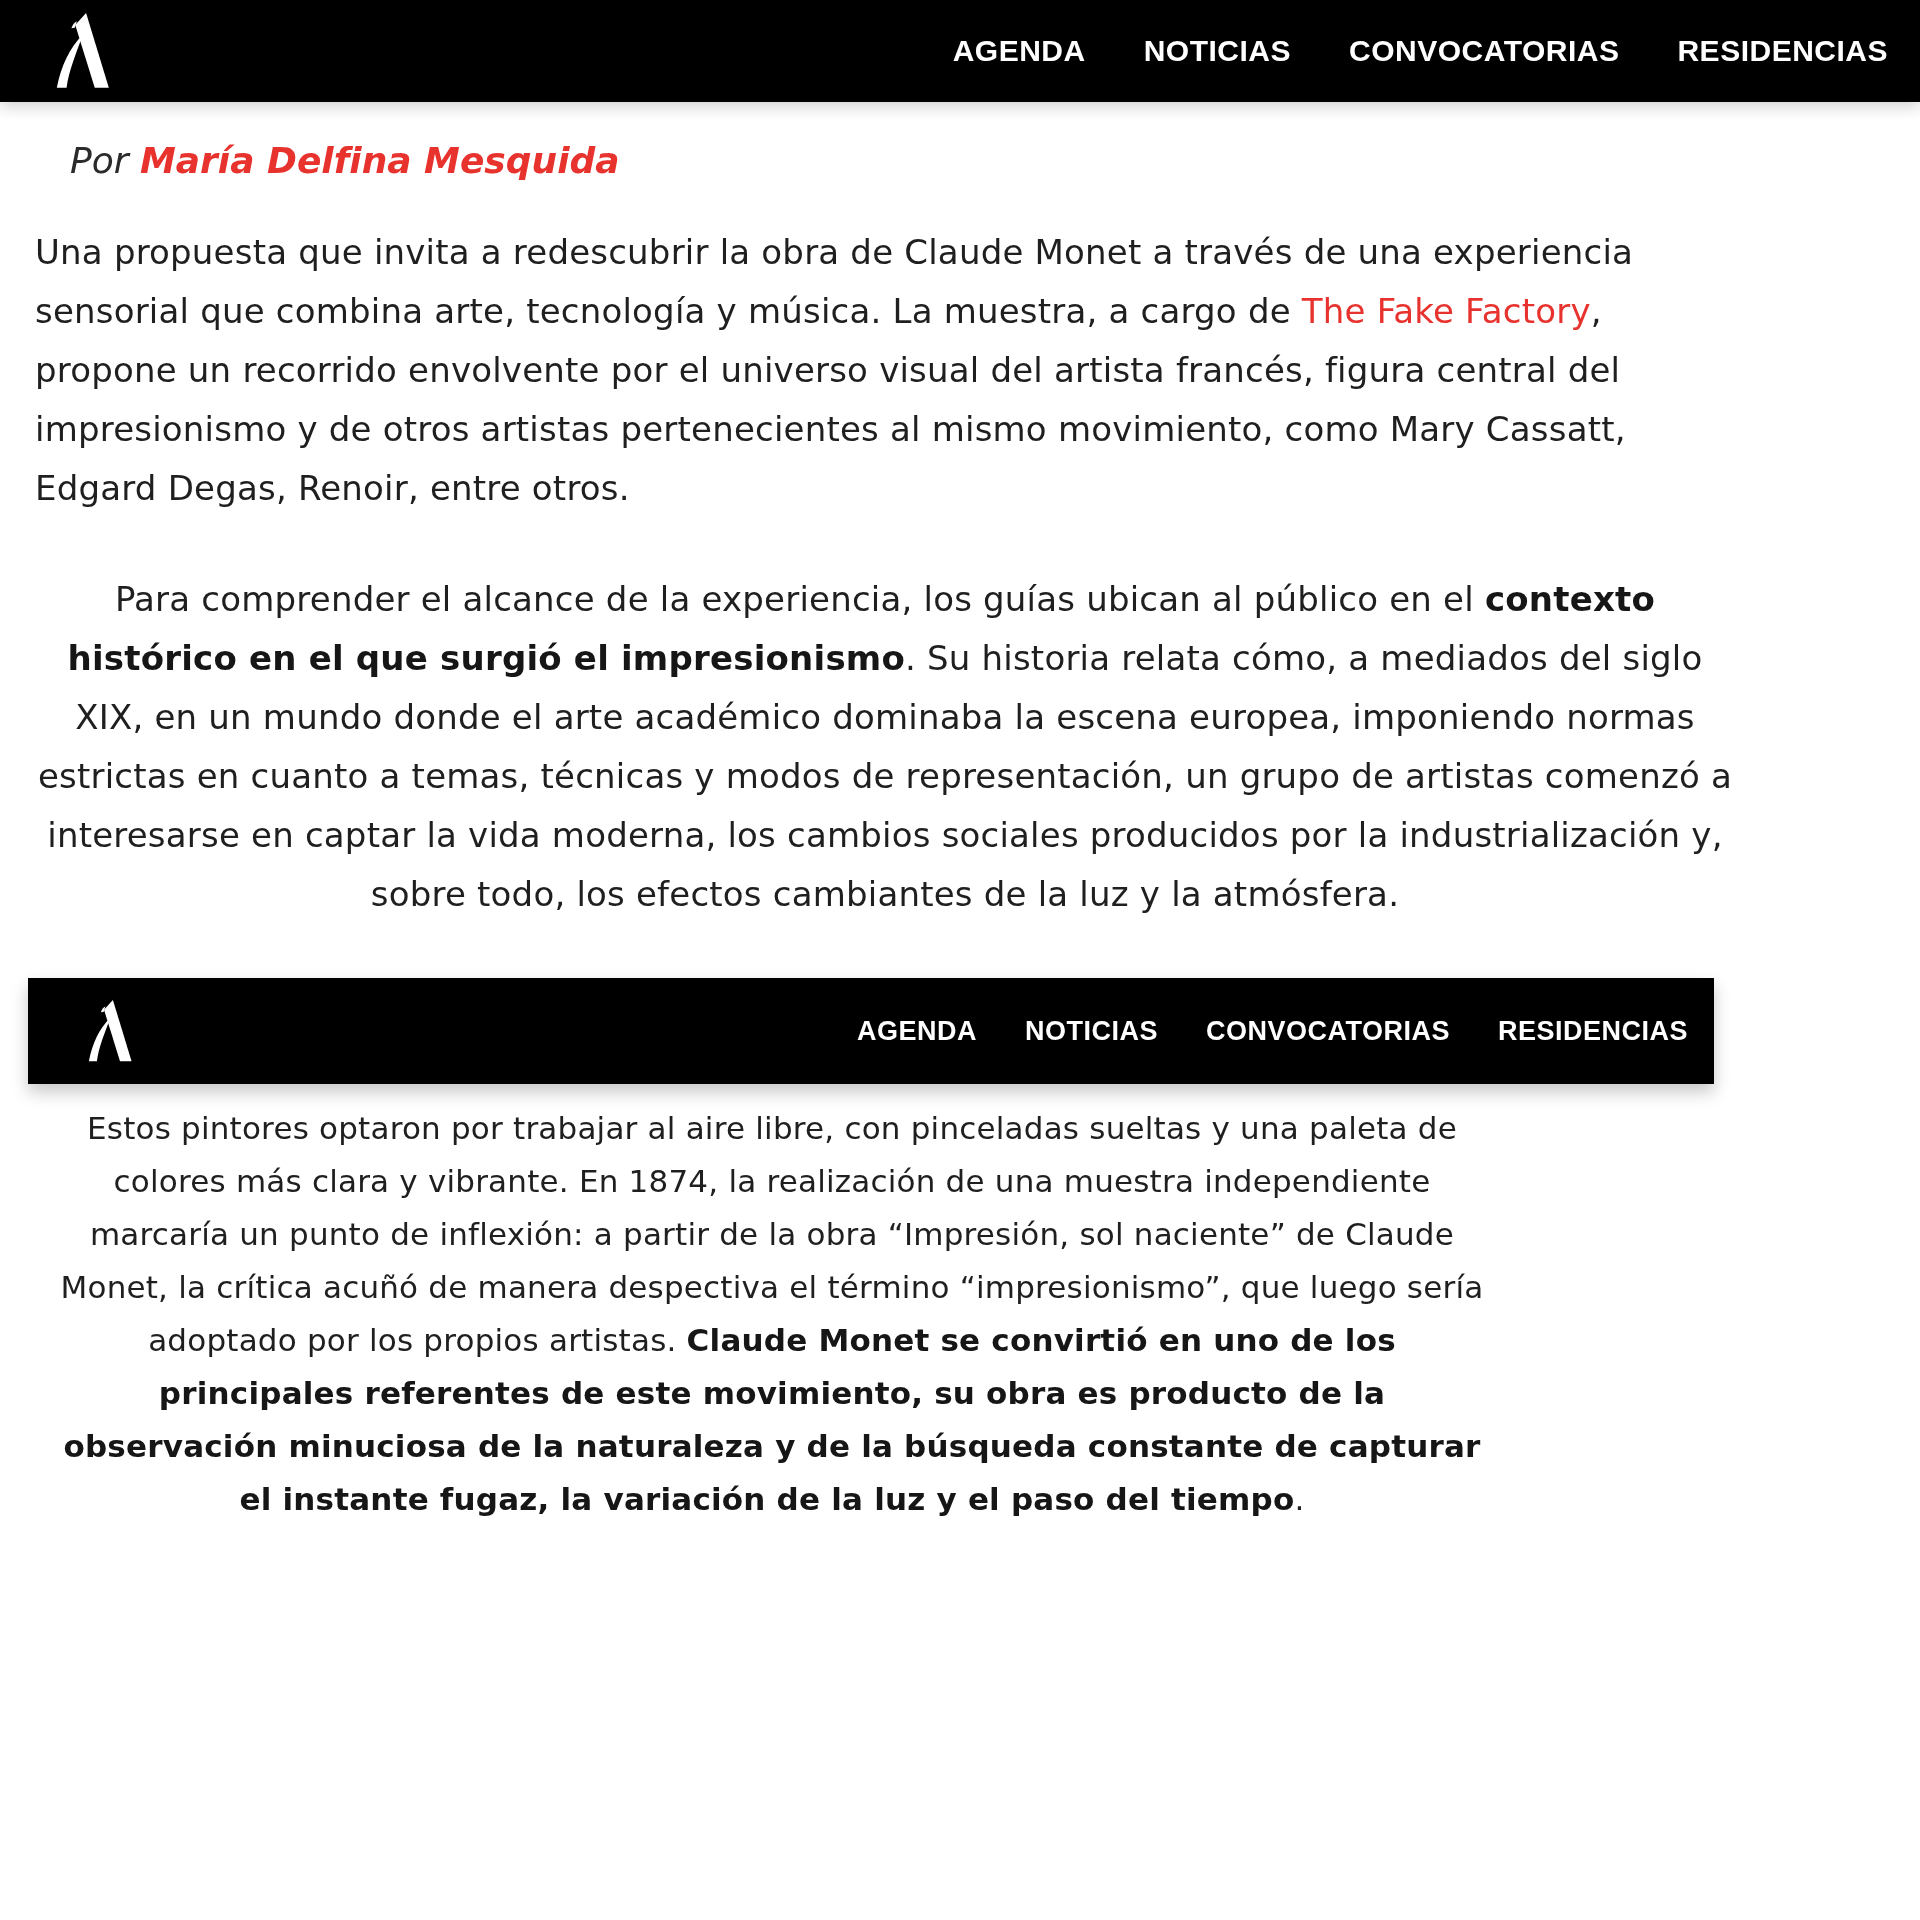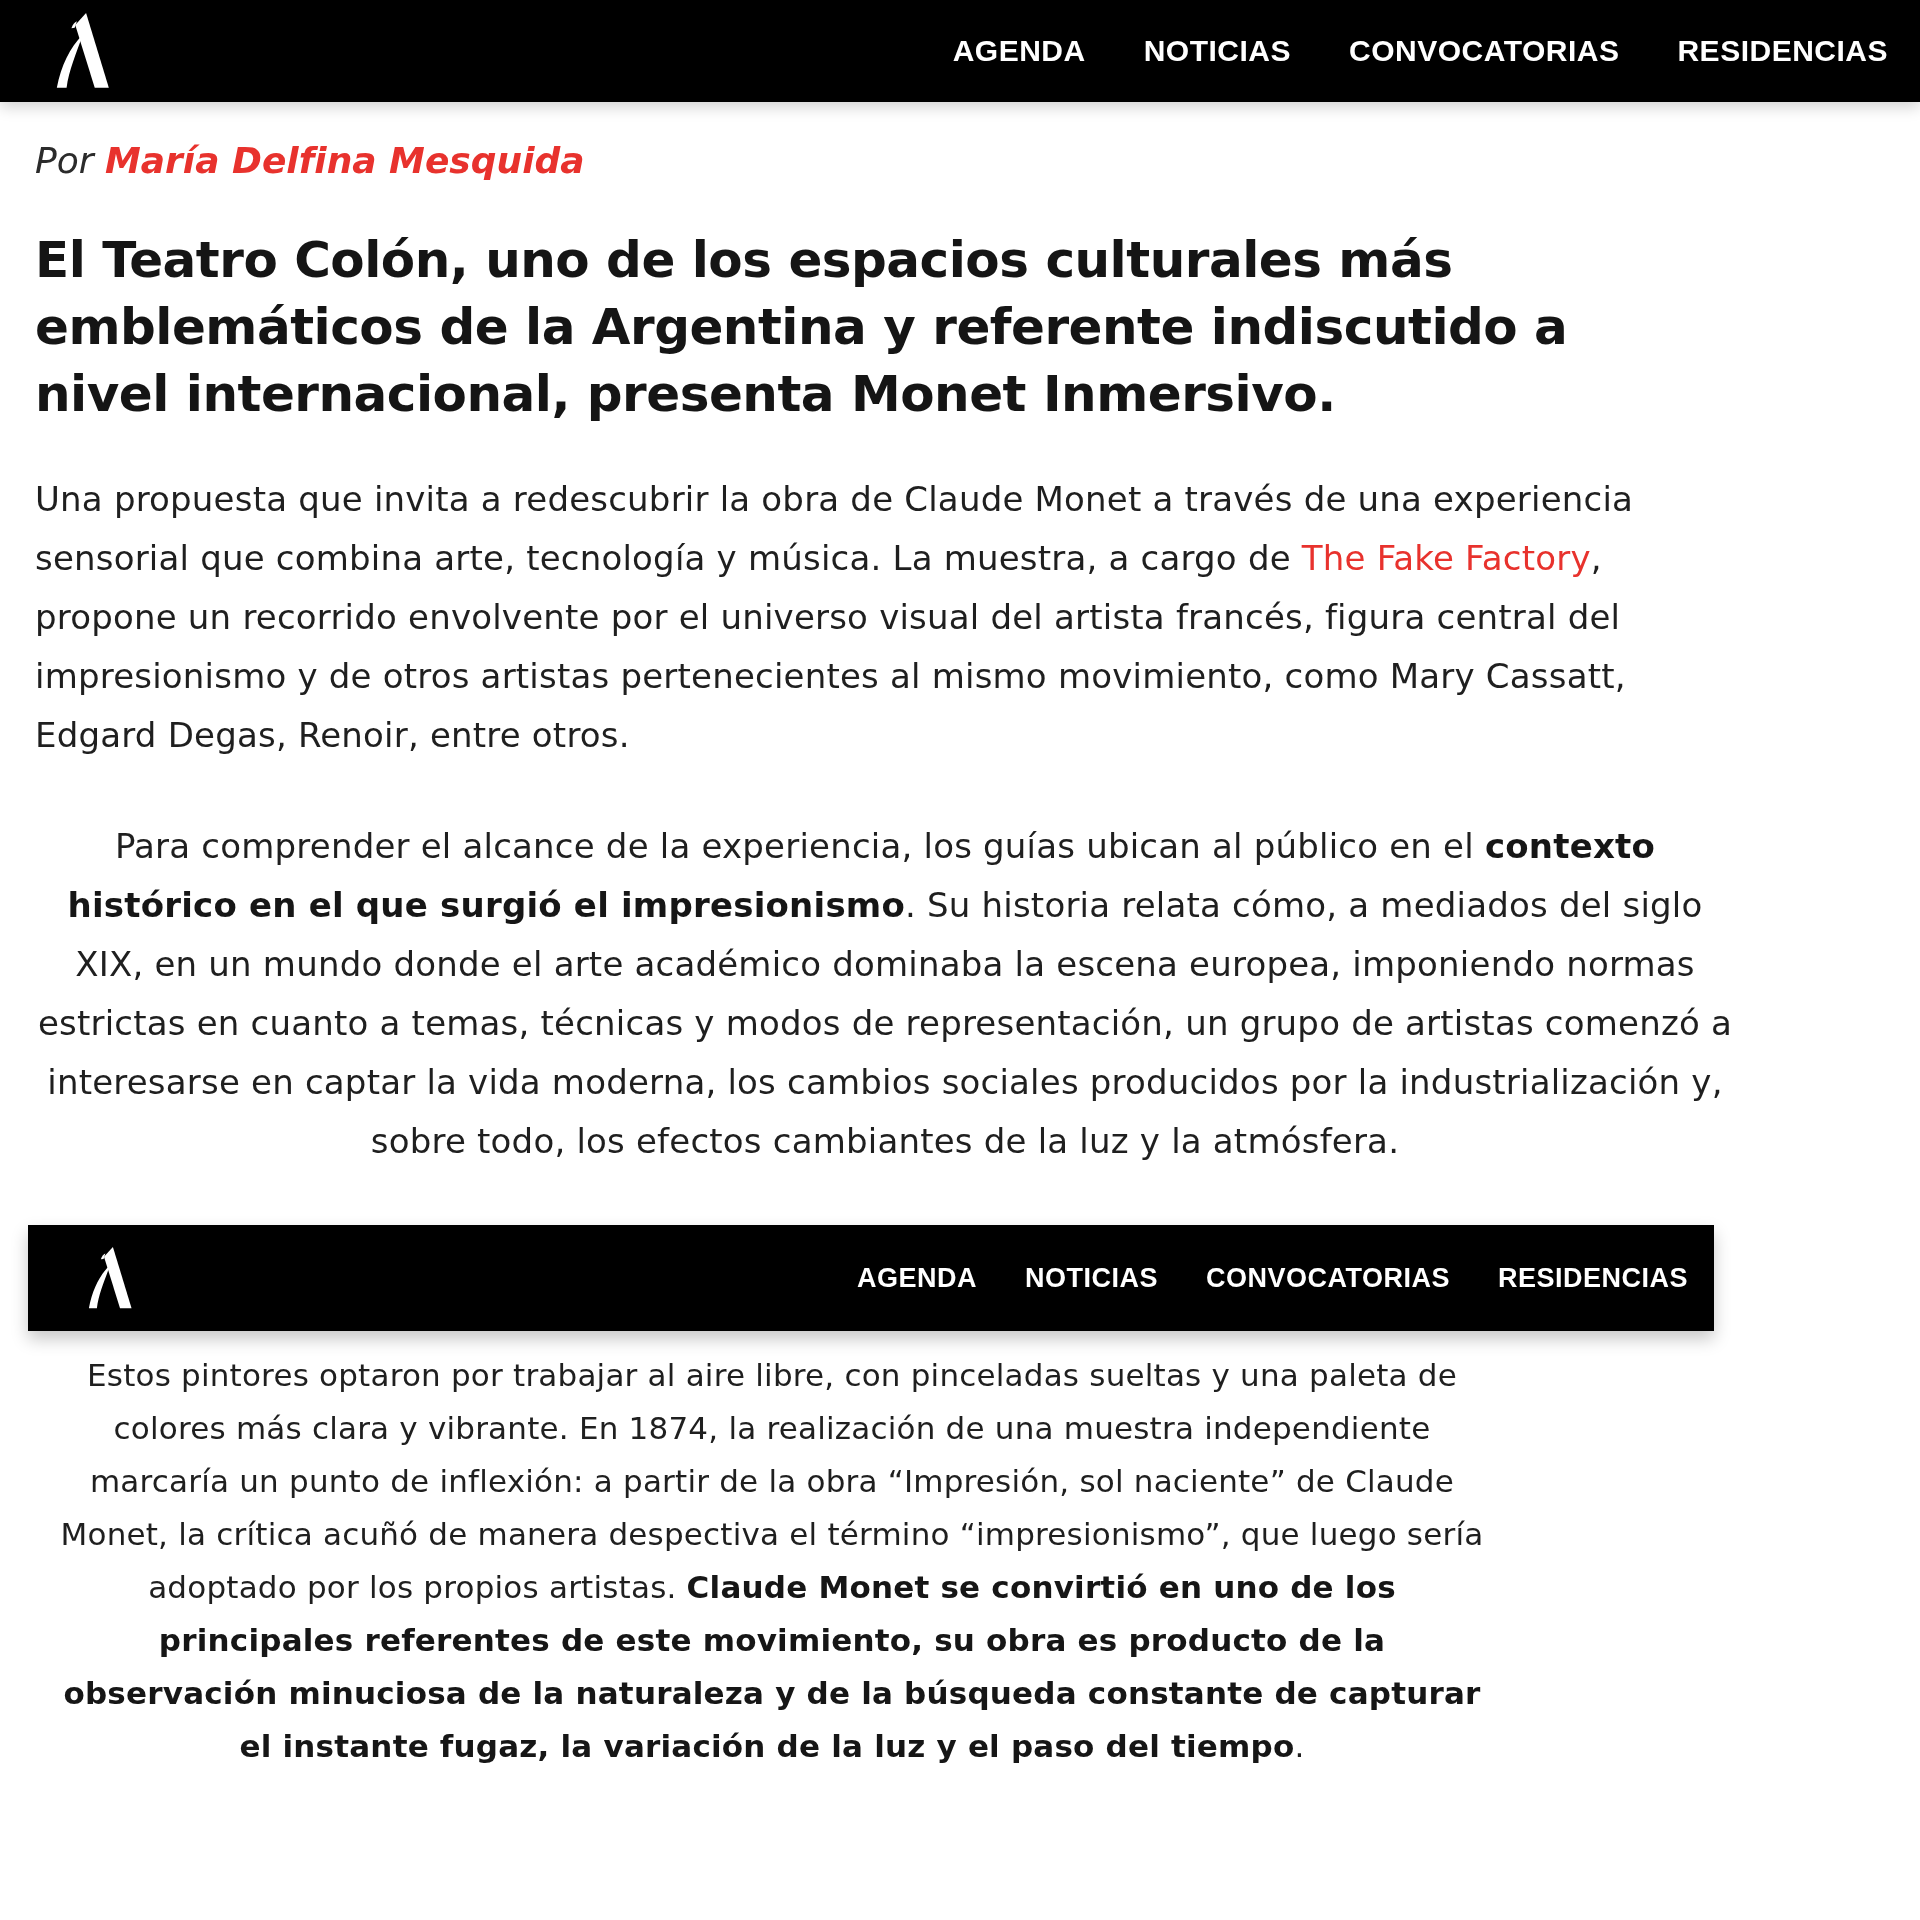--- a/index.html
+++ b/index.html
@@ -57,6 +57,7 @@
     font-style:italic;
     color:#2b2b2b;
     font-weight:500;
+    margin-left:35px;
   }
   .byline-author{
     color:var(--accent);

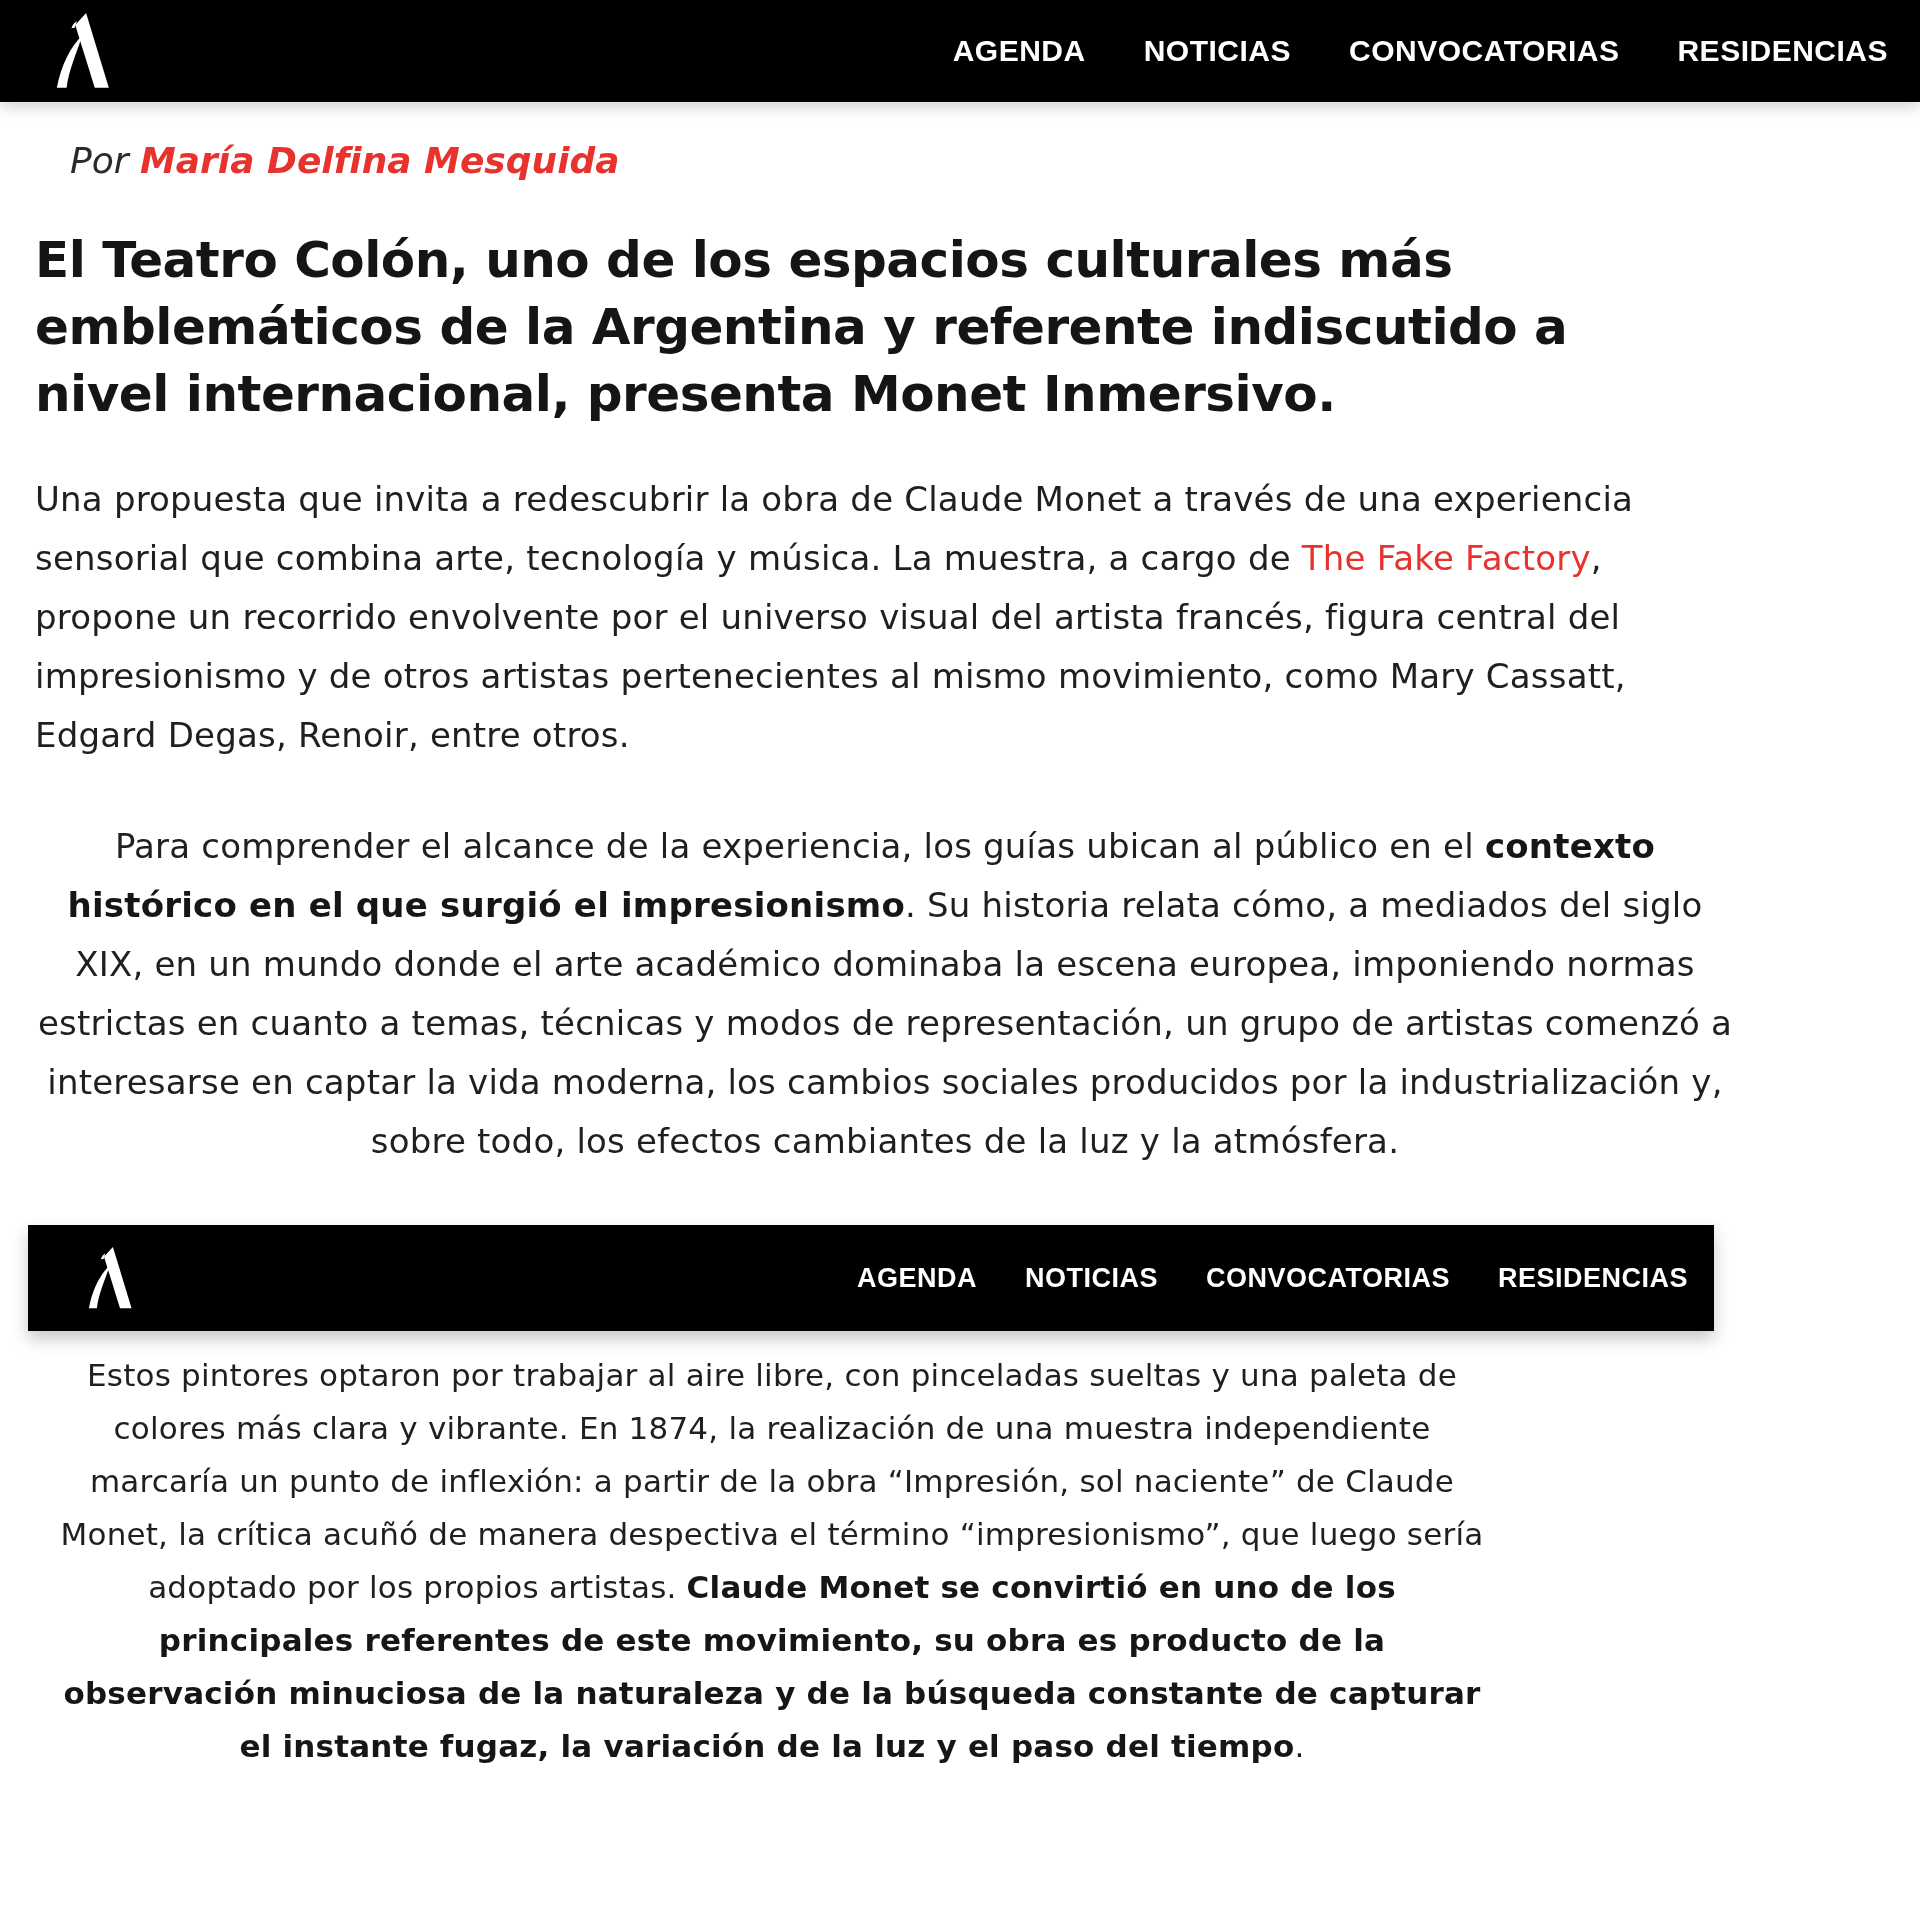--- a/index.html
+++ b/index.html
@@ -115,7 +115,6 @@
 
   <p class="byline"><span>Por </span><a class="byline-author" href="#">María Delfina Mesquida</a></p>
 
-  <h1 class="title">El Teatro Colón, uno de los espacios culturales más emblemáticos de la Argentina y referente indiscutido a nivel internacional, presenta Monet Inmersivo.</h1>
 
   <p class="para p1"><span>Una propuesta que invita a redescubrir la obra de Claude Monet a través de una experiencia sensorial que combina arte, tecnología y música. La muestra, a cargo de </span><a class="inline-link" href="#">The Fake Factory</a><span>, propone un recorrido envolvente por el universo visual del artista francés, figura central del impresionismo y de otros artistas pertenecientes al mismo movimiento, como Mary Cassatt, Edgard Degas, Renoir, entre otros.</span></p>
 

